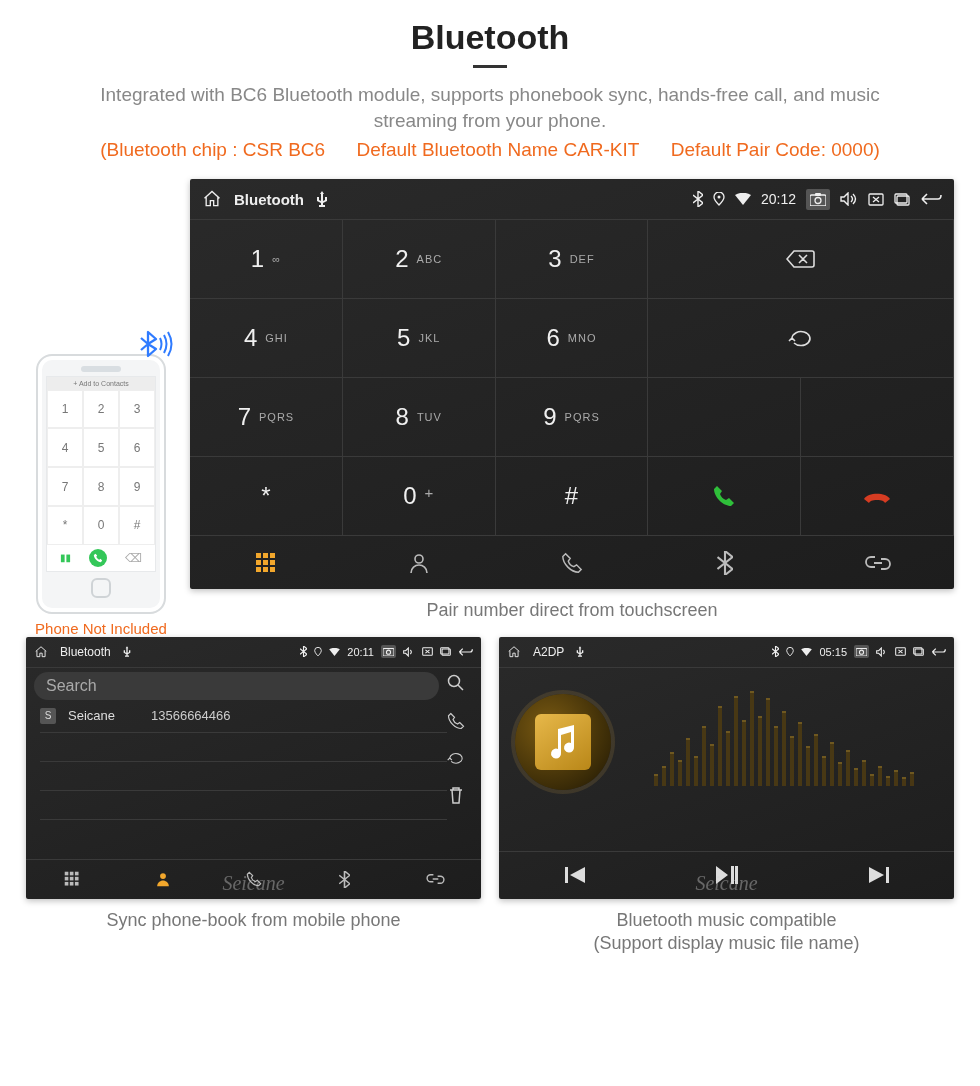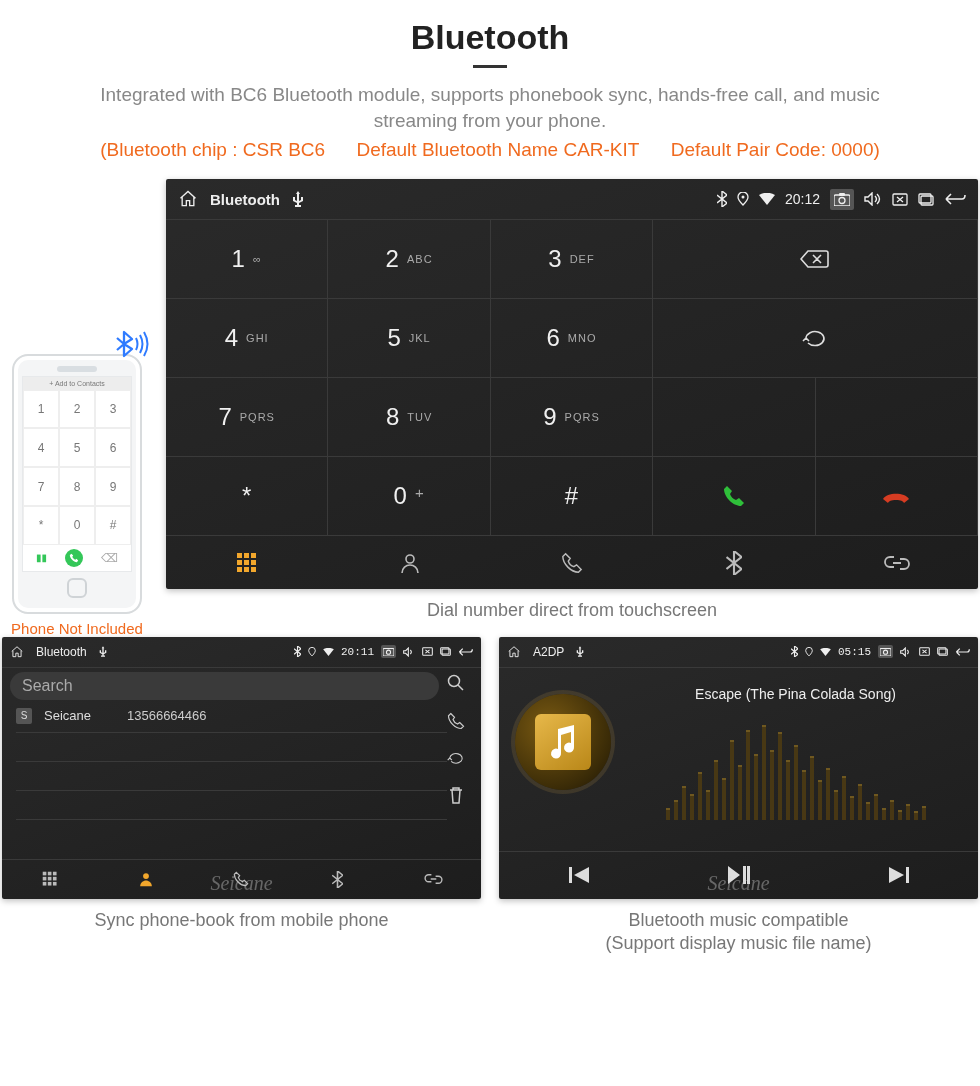--- a/index.html
+++ b/index.html
@@ -11,7 +11,7 @@
     color: #666;
     overflow: hidden;
   }
-  .wrapper { padding: 18px 2px 0; }
+  .wrapper { padding: 18px 26px 0; }
   .top-title {
     text-align: center;
     font-size: 34px;

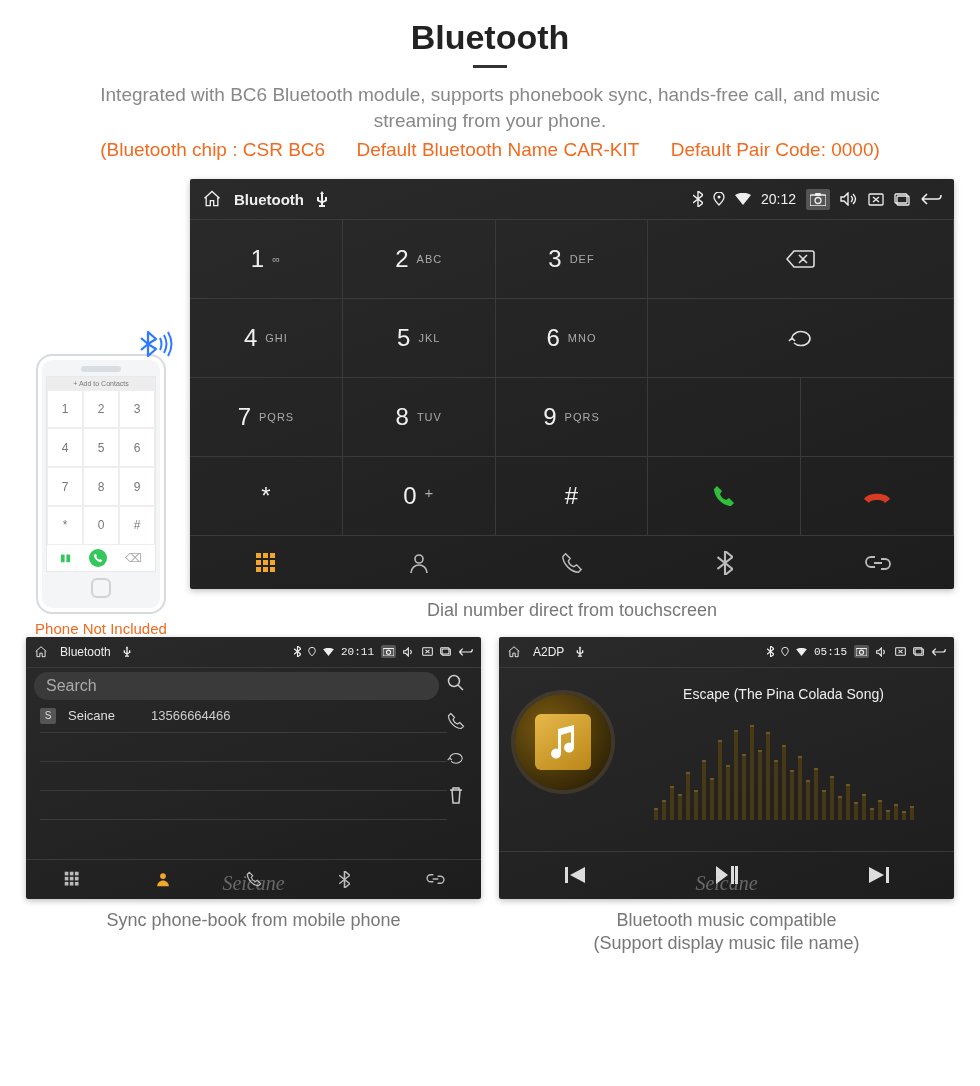--- a/index.html
+++ b/index.html
@@ -392,7 +392,7 @@
           </div>
         </div>
       </div>
-      <div class="caption">Dial number direct from touchscreen</div>
+      <div class="caption">Pair number direct from touchscreen</div>
     </div>
   </div>
 

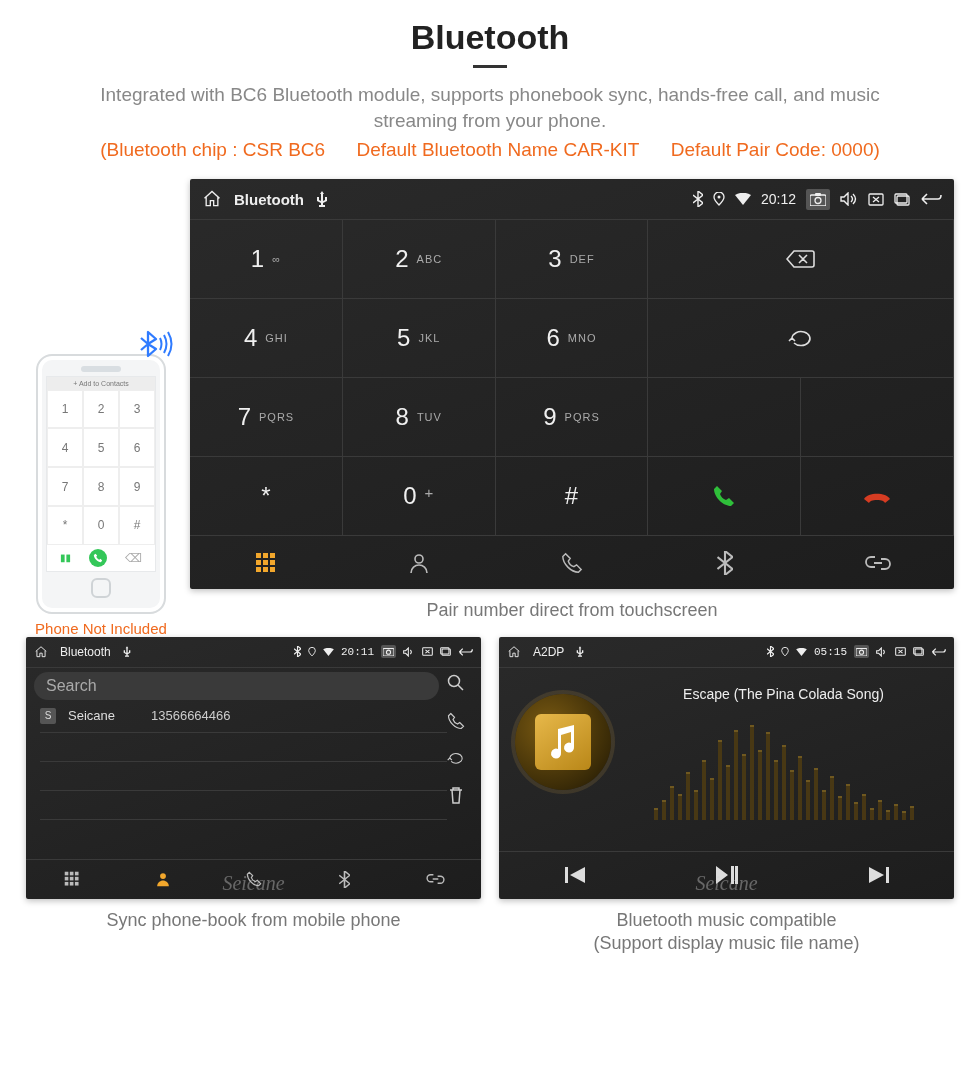--- a/index.html
+++ b/index.html
@@ -104,7 +104,7 @@
   .pane-sm { height: 262px; display:flex; flex-direction:column; }
   .status-bar.sm { height:30px; font-size:11px; padding:0 8px; }
   .status-bar.sm .sb-title { font-size:12px; font-weight:500; }
-  .status-bar.sm .sb-right { gap:7px;font-family:Liberation Mono, monospace; }
+  .status-bar.sm .sb-right { gap:7px; }
 
   .search-row { display:flex; align-items:center; padding:4px 8px; gap:10px; }
   .search-input {

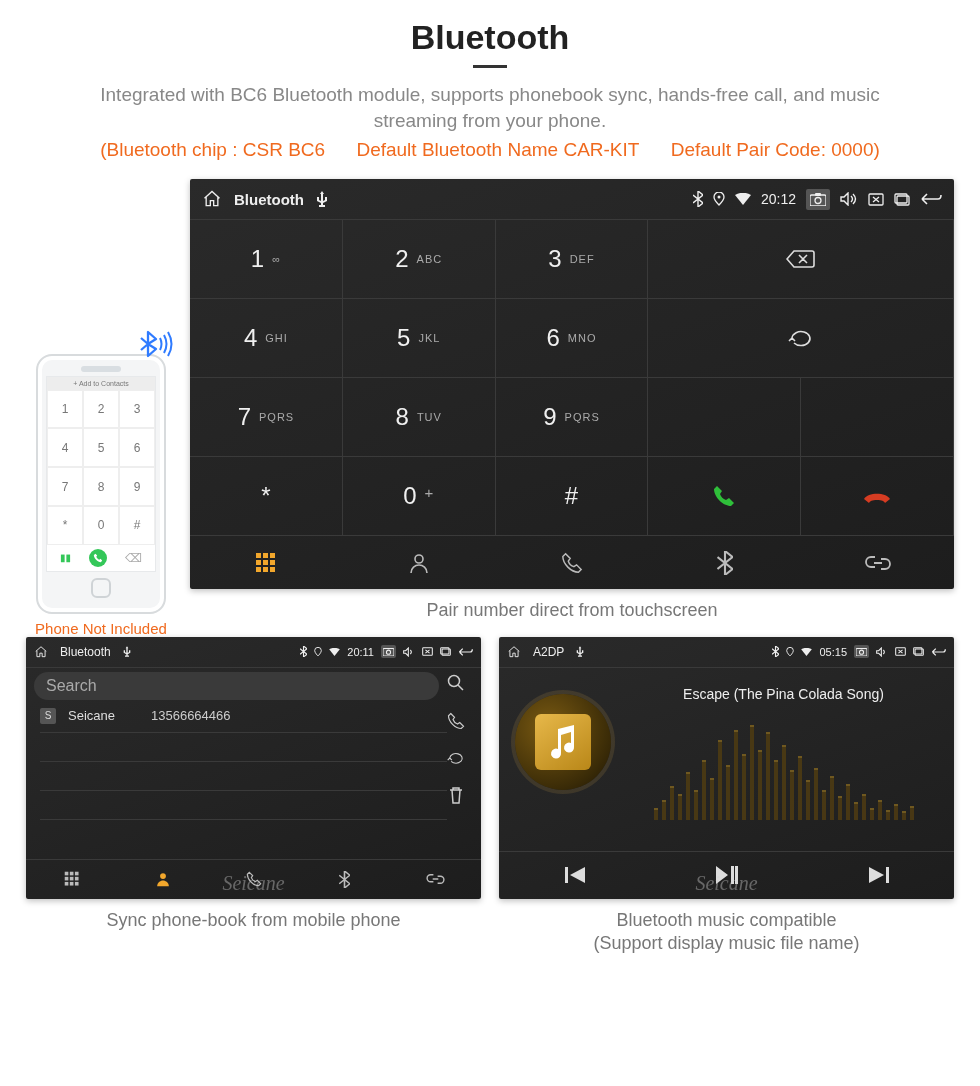--- a/index.html
+++ b/index.html
@@ -626,7 +626,6 @@
             </div>
           </div>
           <div class="music-right">
-            <div class="track-title">Escape (The Pina Colada Song)</div>
             <div class="viz">
               <span style="height:12%"></span>
                 <span style="height:20%"></span>

